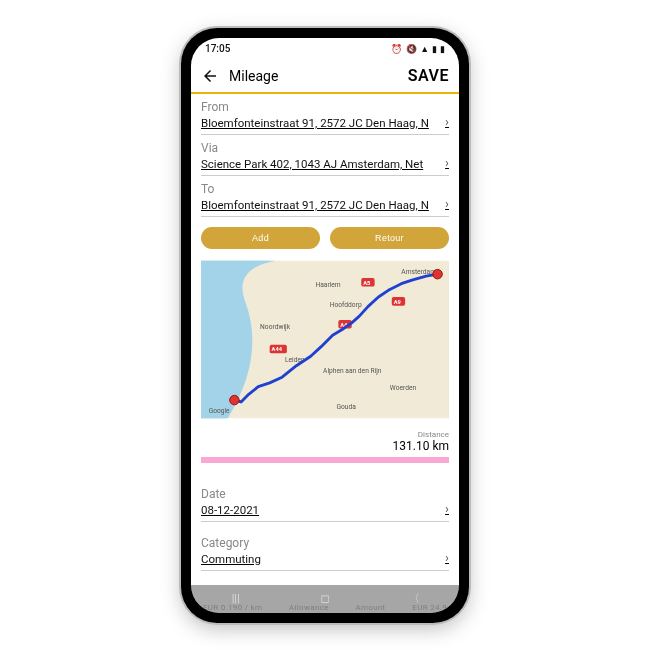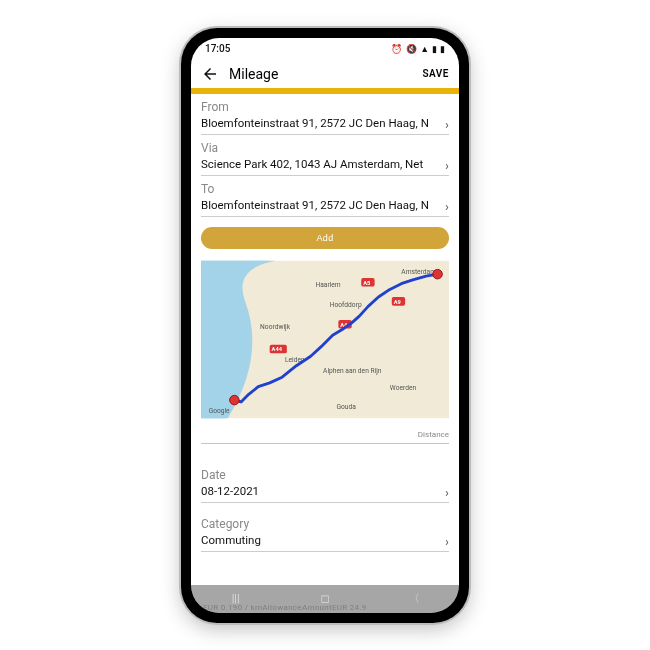--- a/index.html
+++ b/index.html
@@ -32,7 +32,7 @@
   .status-icons { display: flex; gap: 3px; align-items: center; font-size: 9px; }
   .appbar {
     height: 34px; display: flex; align-items: center; padding: 0 10px;
-    border-bottom: 6px solid #eab308;
+    border-bottom: 2px solid #eab308;
   }
   .back { width: 22px; display:flex; align-items:center; cursor:pointer; }
   .title { font-size: 14px; margin-left: 6px; flex: 1; }

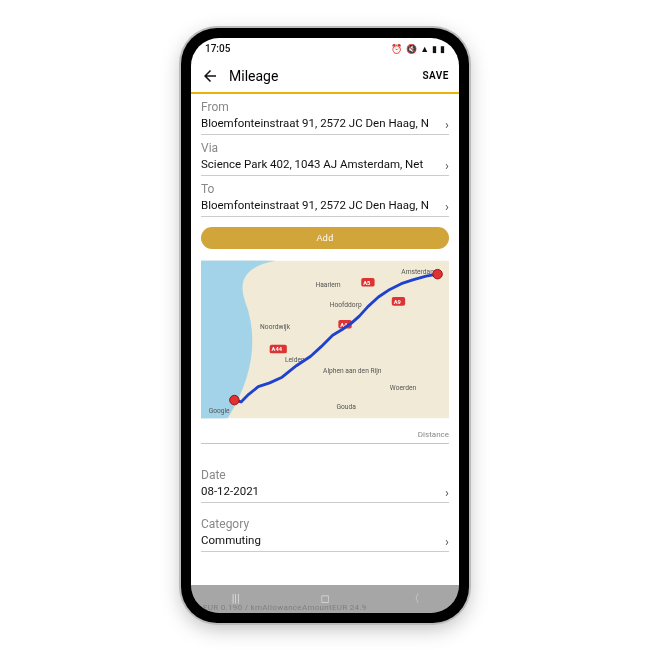--- a/index.html
+++ b/index.html
@@ -36,7 +36,7 @@
   }
   .back { width: 22px; display:flex; align-items:center; cursor:pointer; }
   .title { font-size: 14px; margin-left: 6px; flex: 1; }
-  .save { font-size: 10px; font-weight: 600; letter-spacing: .5px; cursor:pointer; }
+  .save { font-size: 16px; font-weight: 600; letter-spacing: .5px; cursor:pointer; }
   .content { flex:1; overflow: hidden; padding: 0 10px; }
   .field { margin-top: 6px; border-bottom: 1px solid #ccc; padding-bottom: 2px; position:relative; }
   .field-label { font-size: 12px; color: #888; }

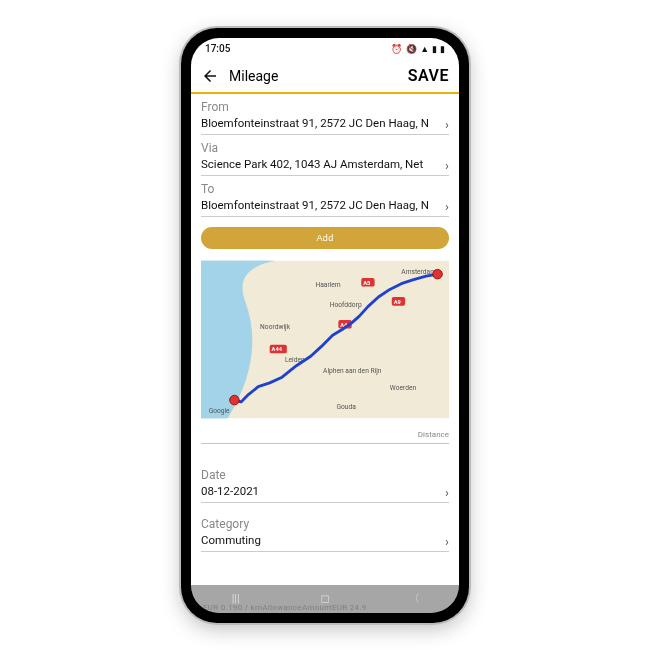--- a/index.html
+++ b/index.html
@@ -40,7 +40,7 @@
   .content { flex:1; overflow: hidden; padding: 0 10px; }
   .field { margin-top: 6px; border-bottom: 1px solid #ccc; padding-bottom: 2px; position:relative; }
   .field-label { font-size: 12px; color: #888; }
-  .field-row { display:flex; align-items:flex-end; }
+  .field-row { display:flex; align-items:flex-start;text-decoration:underline; }
   .field-value {
     font-size: 11.5px; color: #111; flex:1;
     white-space: nowrap; overflow: hidden; text-overflow: clip;

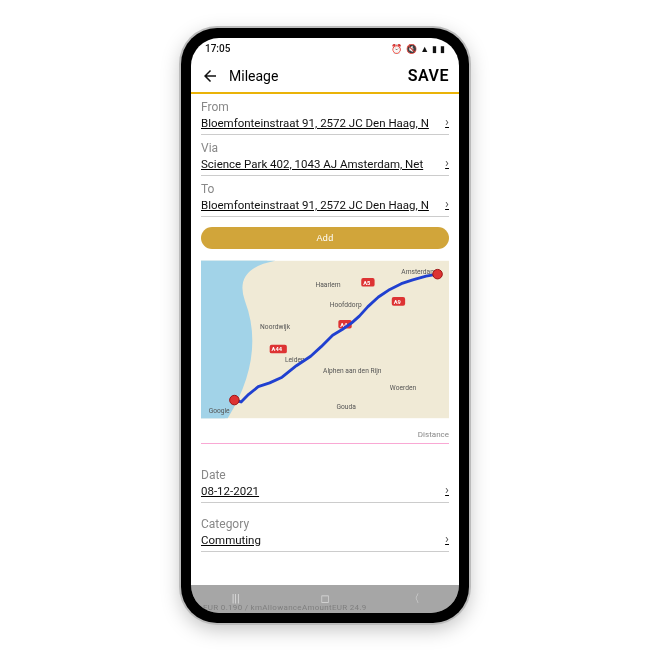--- a/index.html
+++ b/index.html
@@ -129,6 +129,7 @@
 
       <div class="btnrow">
         <button class="pill">Add</button>
+        <button class="pill">Retour</button>
       </div>
 
       <div class="map">

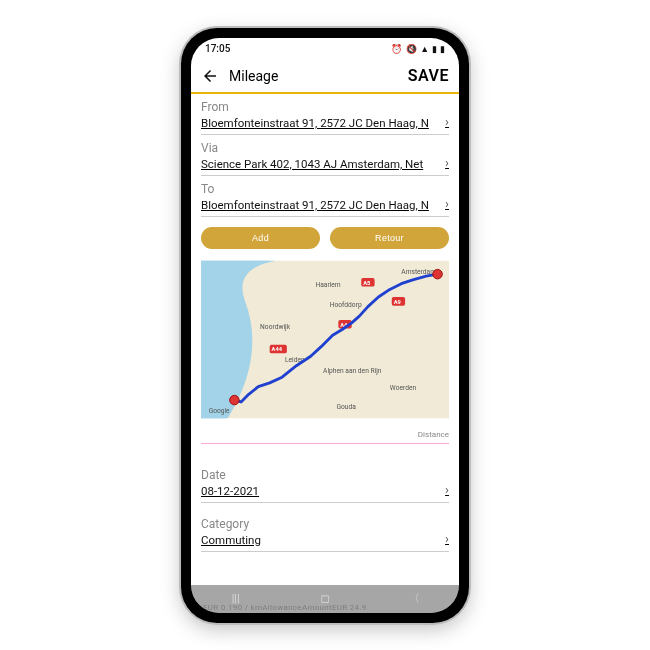--- a/index.html
+++ b/index.html
@@ -58,7 +58,7 @@
     border-radius: 2px;
   }
   .map svg { width:100%; height:100%; display:block; }
-  .dist { text-align: right; margin-top: 8px; border-bottom: 1px solid #f9a8d4; padding-bottom:4px; }
+  .dist { text-align: right; margin-top: 8px; border-bottom: 6px solid #f9a8d4; padding-bottom:4px; }
   .dist-label { font-size: 8px; color:#888; }
   .dist-val { font-size: 12px; }
   .navbar {

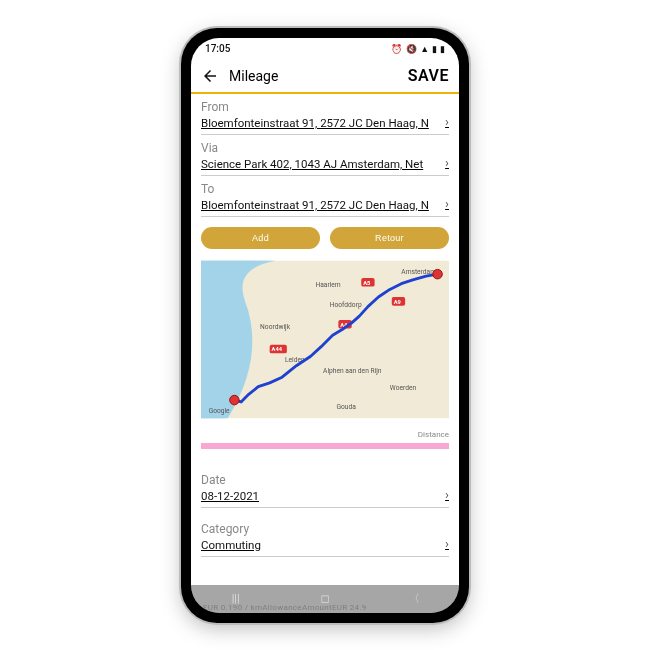--- a/index.html
+++ b/index.html
@@ -173,6 +173,7 @@
 
       <div class="dist">
         <div class="dist-label">Distance</div>
+        <div class="dist-val">131.10 km</div>
       </div>
 
       <div class="field" style="margin-top:24px">

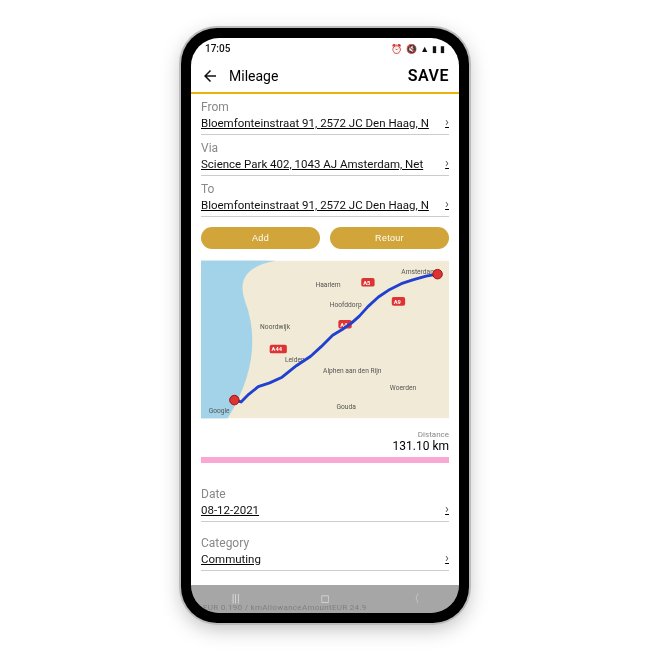--- a/index.html
+++ b/index.html
@@ -69,7 +69,7 @@
   .nav-btn { width:30px; text-align:center; cursor:pointer; }
   .faded-row {
     position:absolute; bottom:1px; left:0; right:0;
-    display:flex; padding: 0 12px;
+    display:flex; justify-content:space-between; padding: 0 12px;
     font-size:8px; color: rgba(0,0,0,.25); letter-spacing:.3px;
     z-index: 1;
   }

